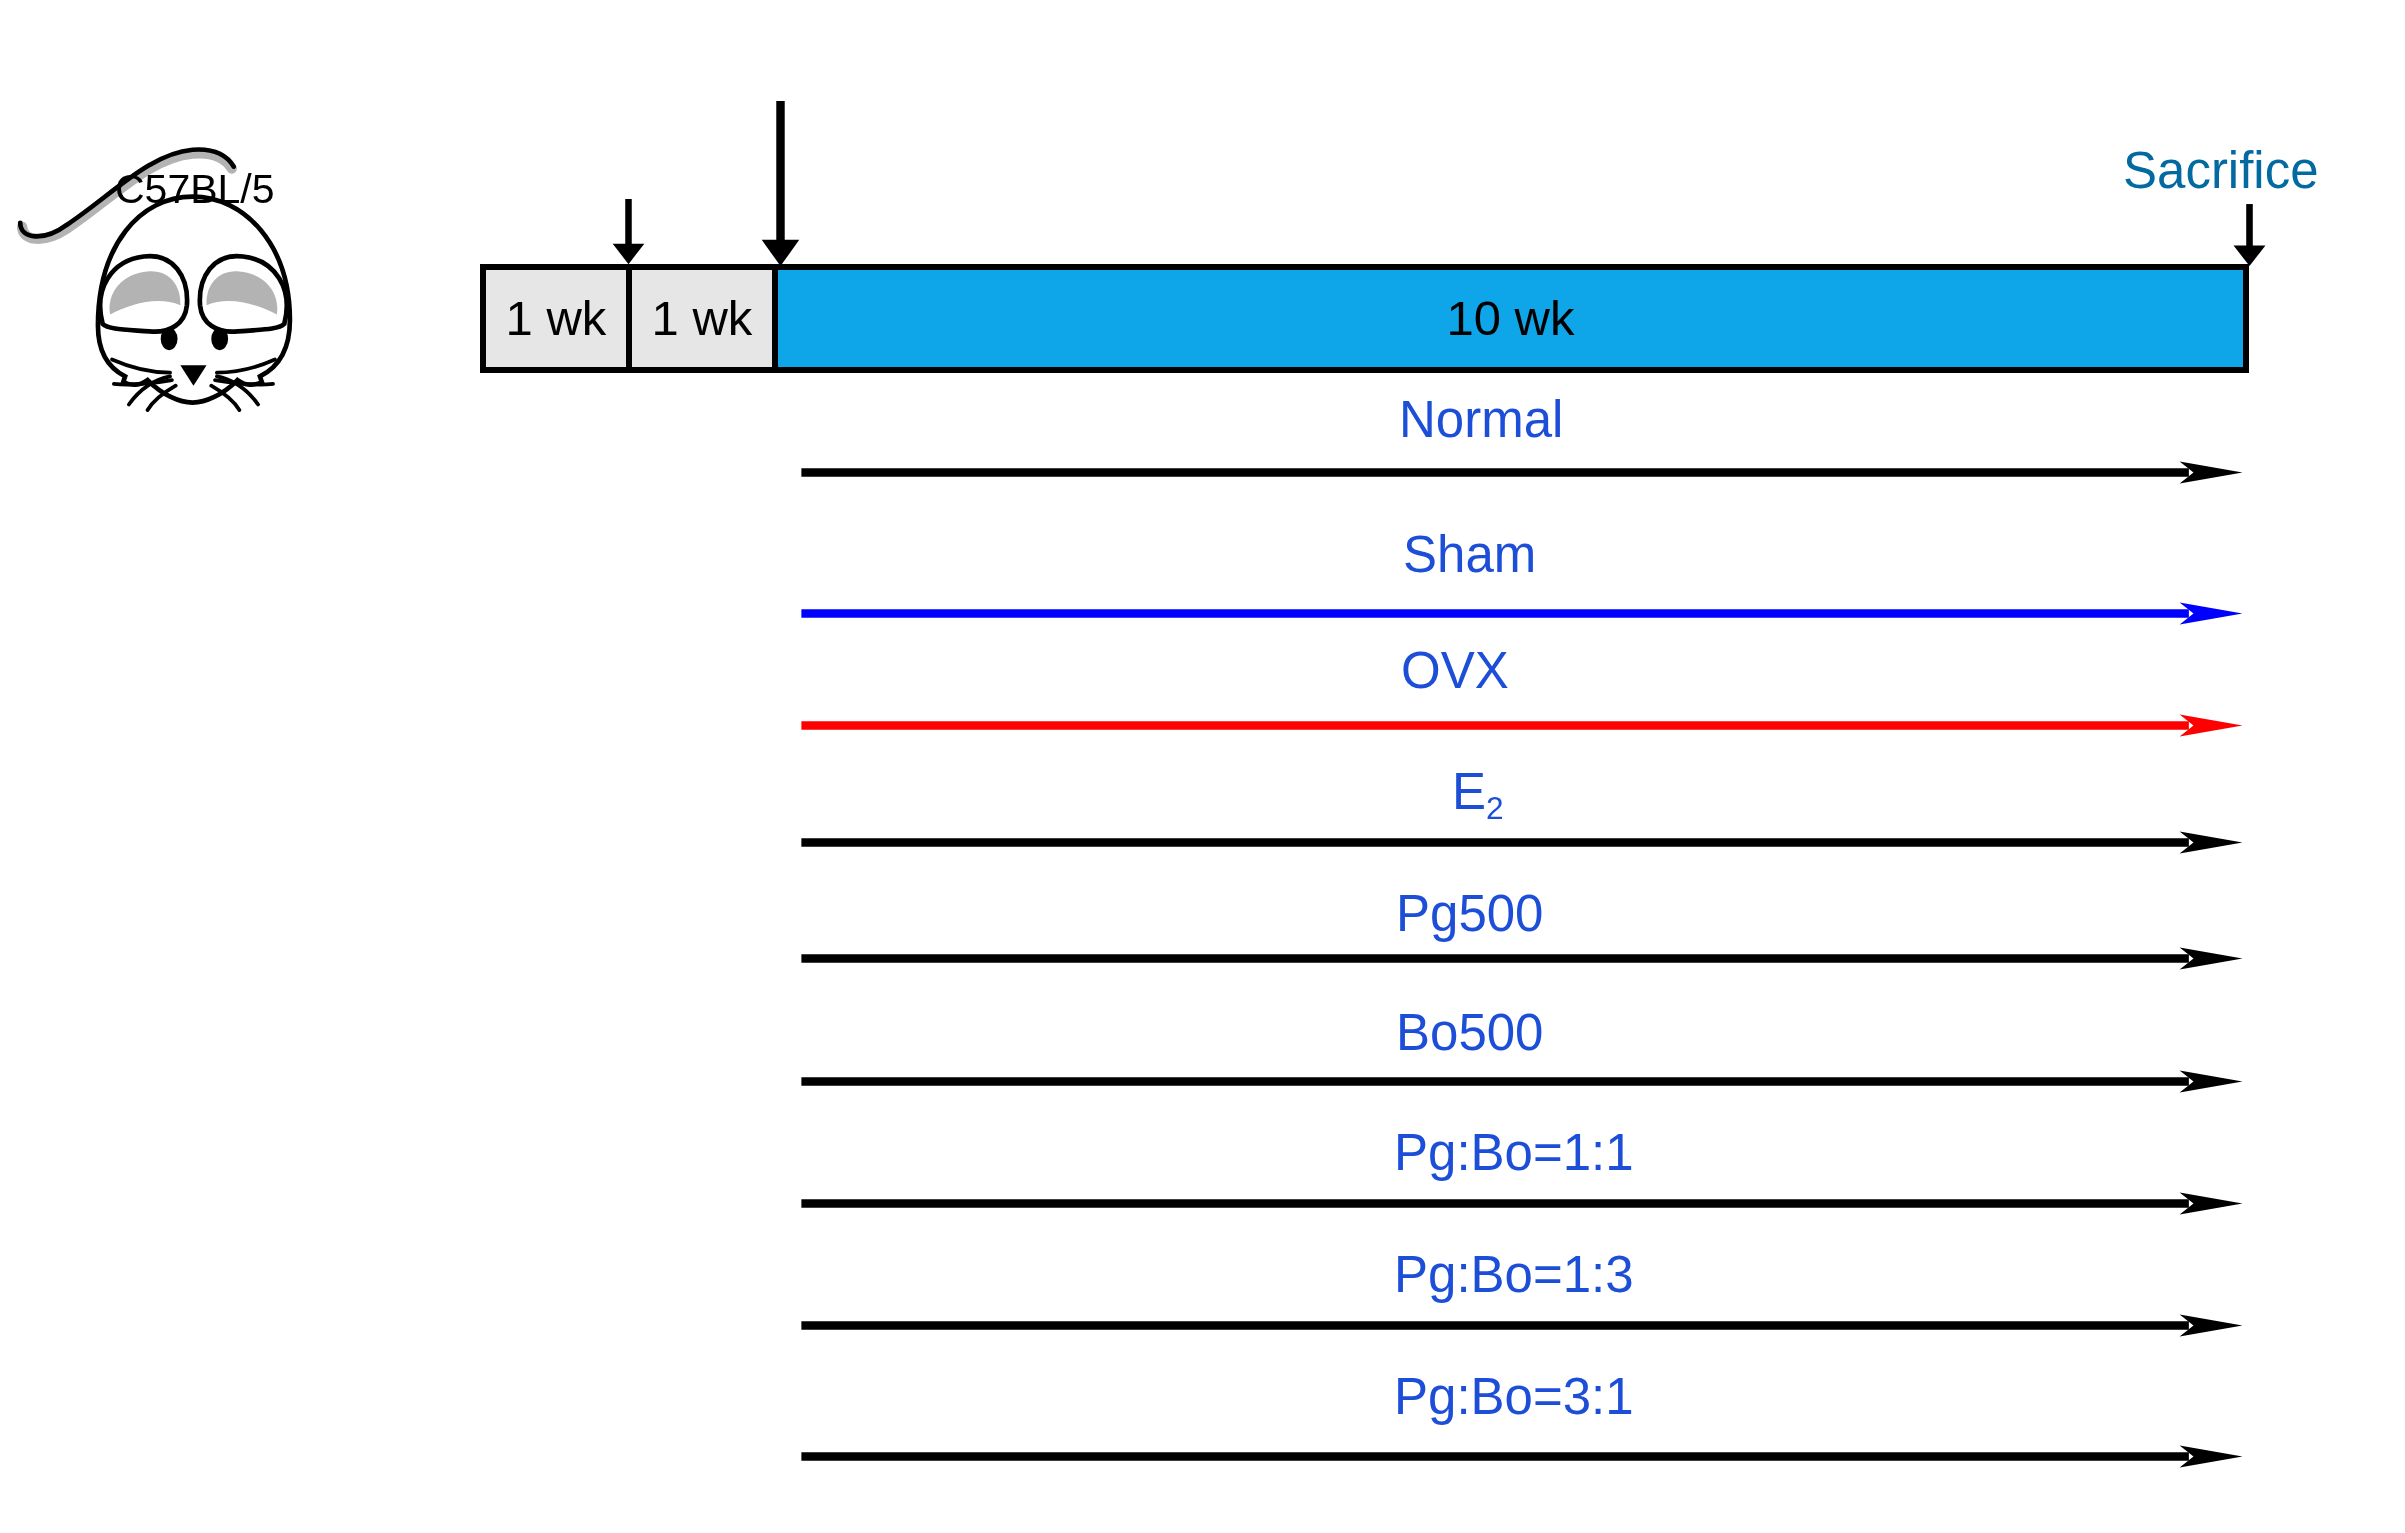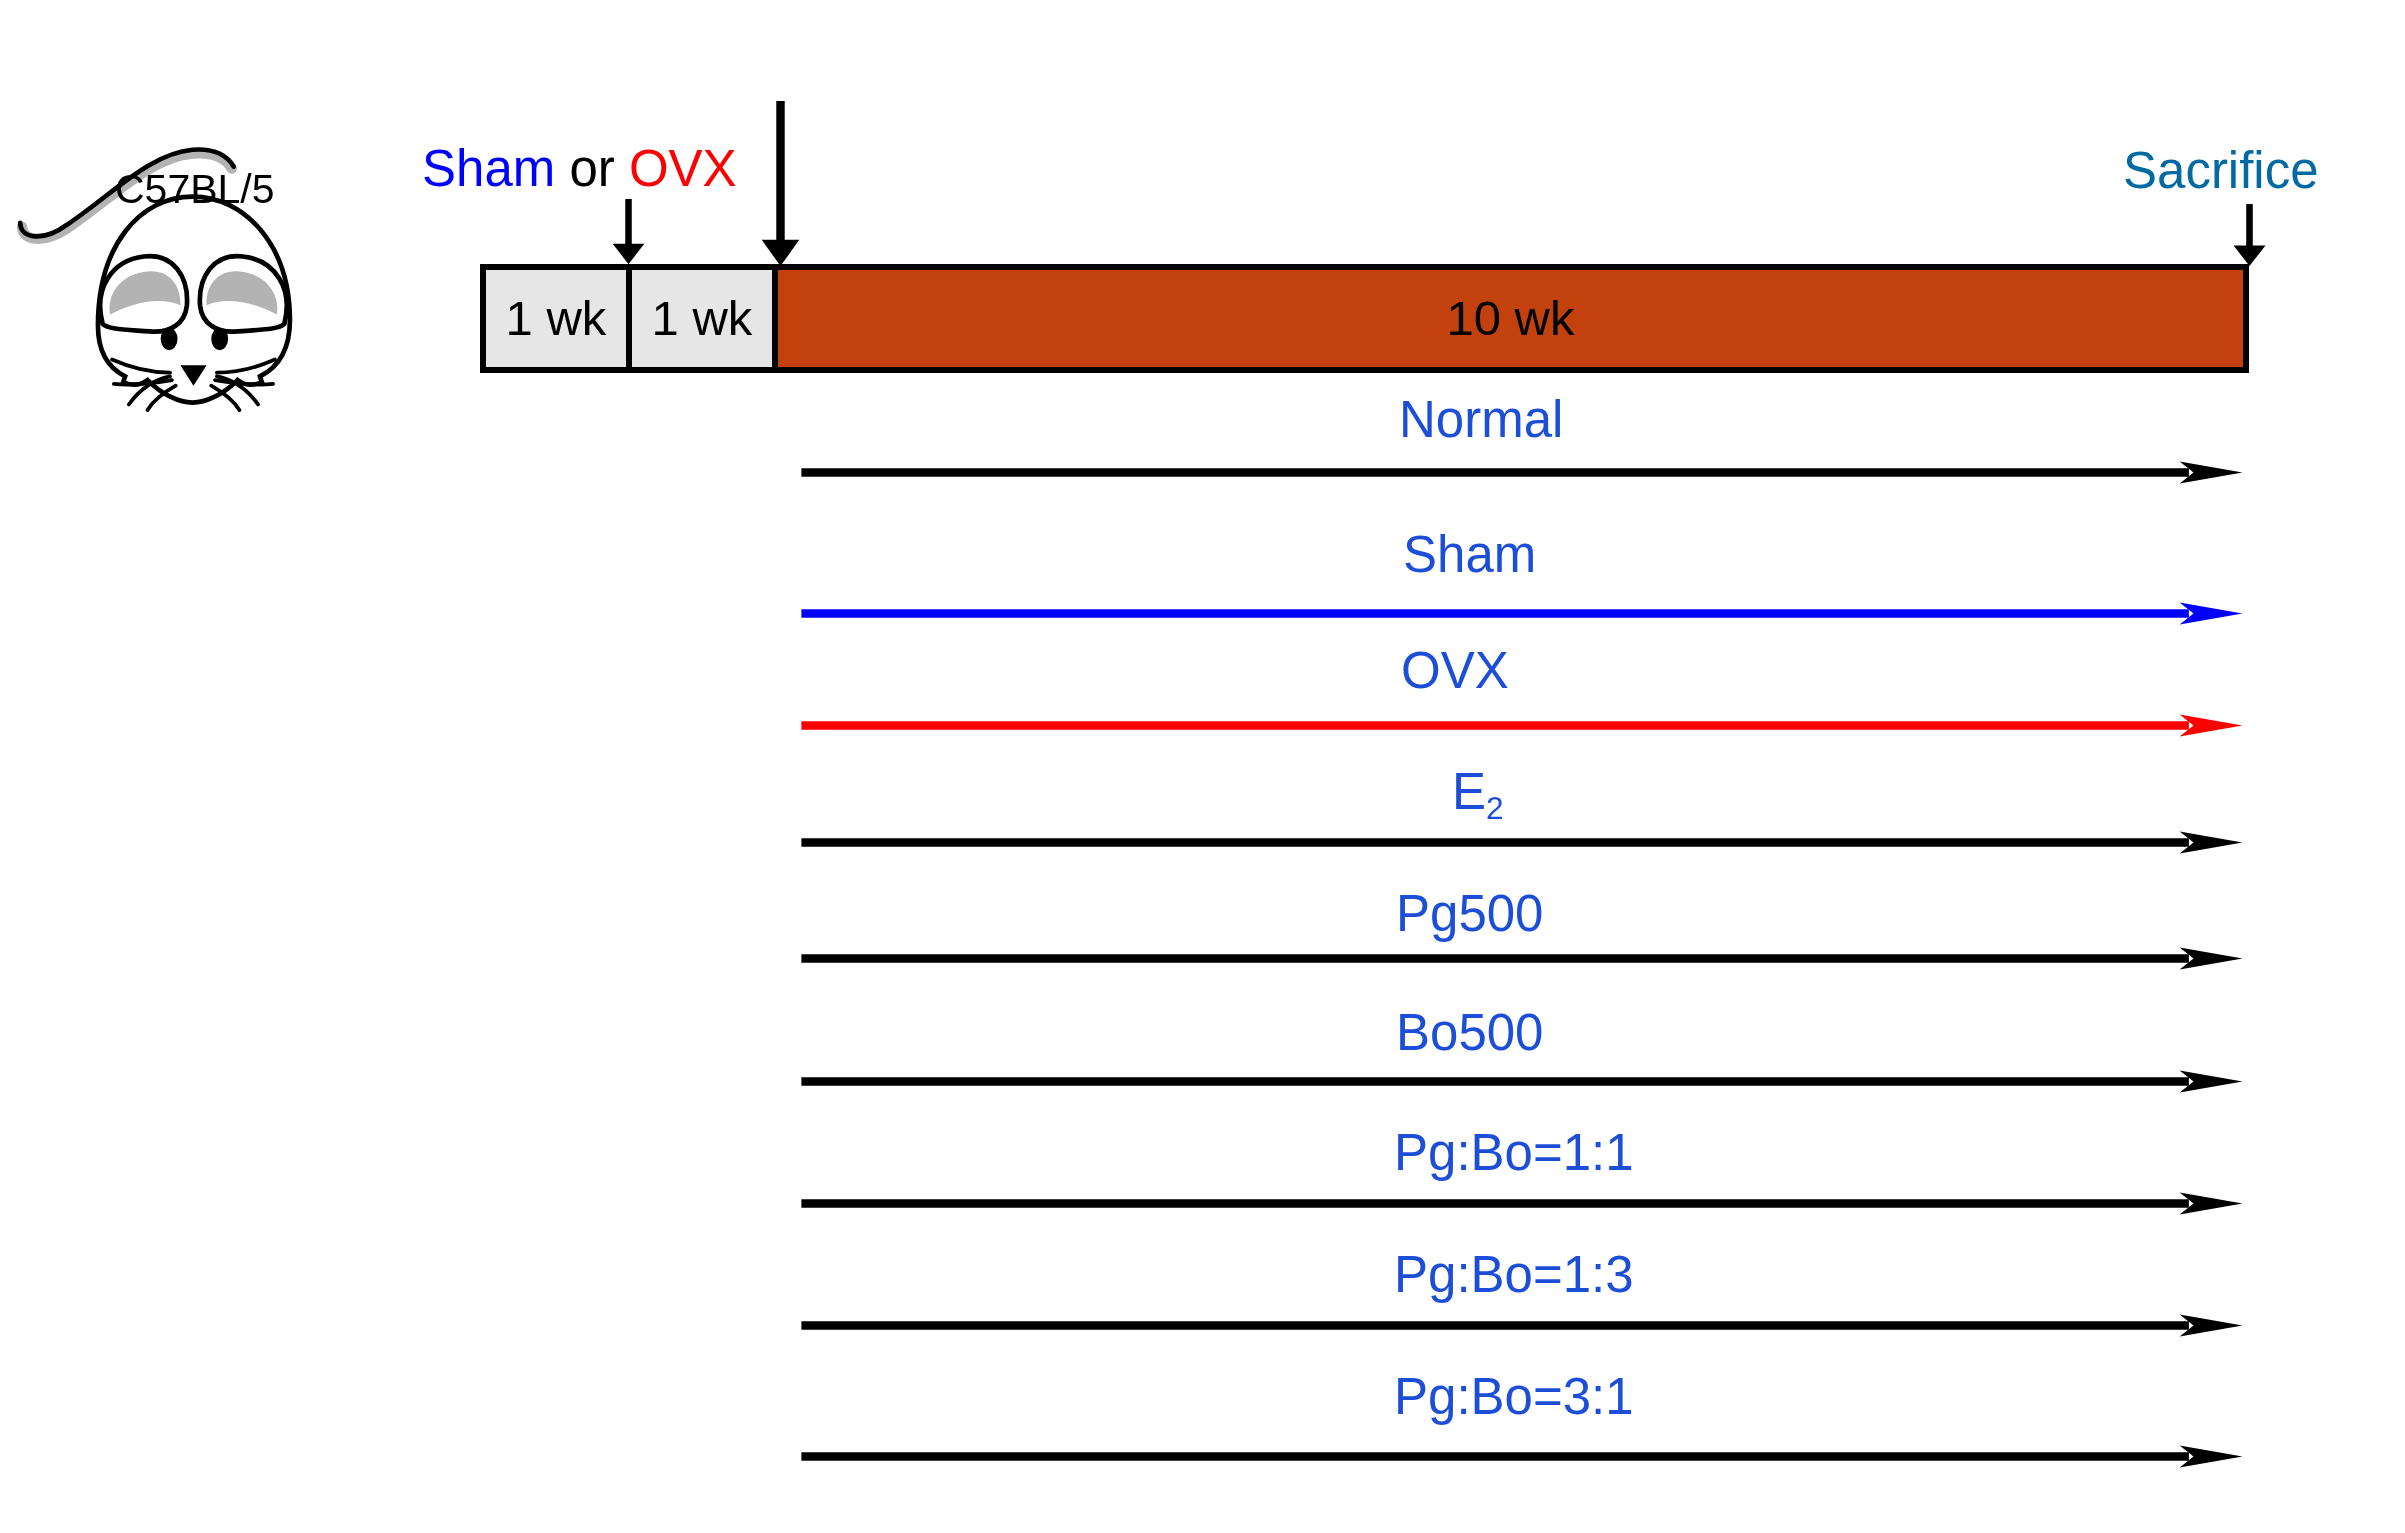--- a/index.html
+++ b/index.html
@@ -136,9 +136,6 @@
   <div class="abs strain-label" style="left:115px; top:169px;">C57BL/5</div>
 
 
-  <div class="abs hdr-label" style="left:422px; top:143px;">
-    <span class="blue-tx">Sham</span><span> or </span><span class="red-tx">OVX</span>
-  </div>
 
   <div class="abs sacrifice-label" style="left:2123px; top:145px;">Sacrifice</div>
 

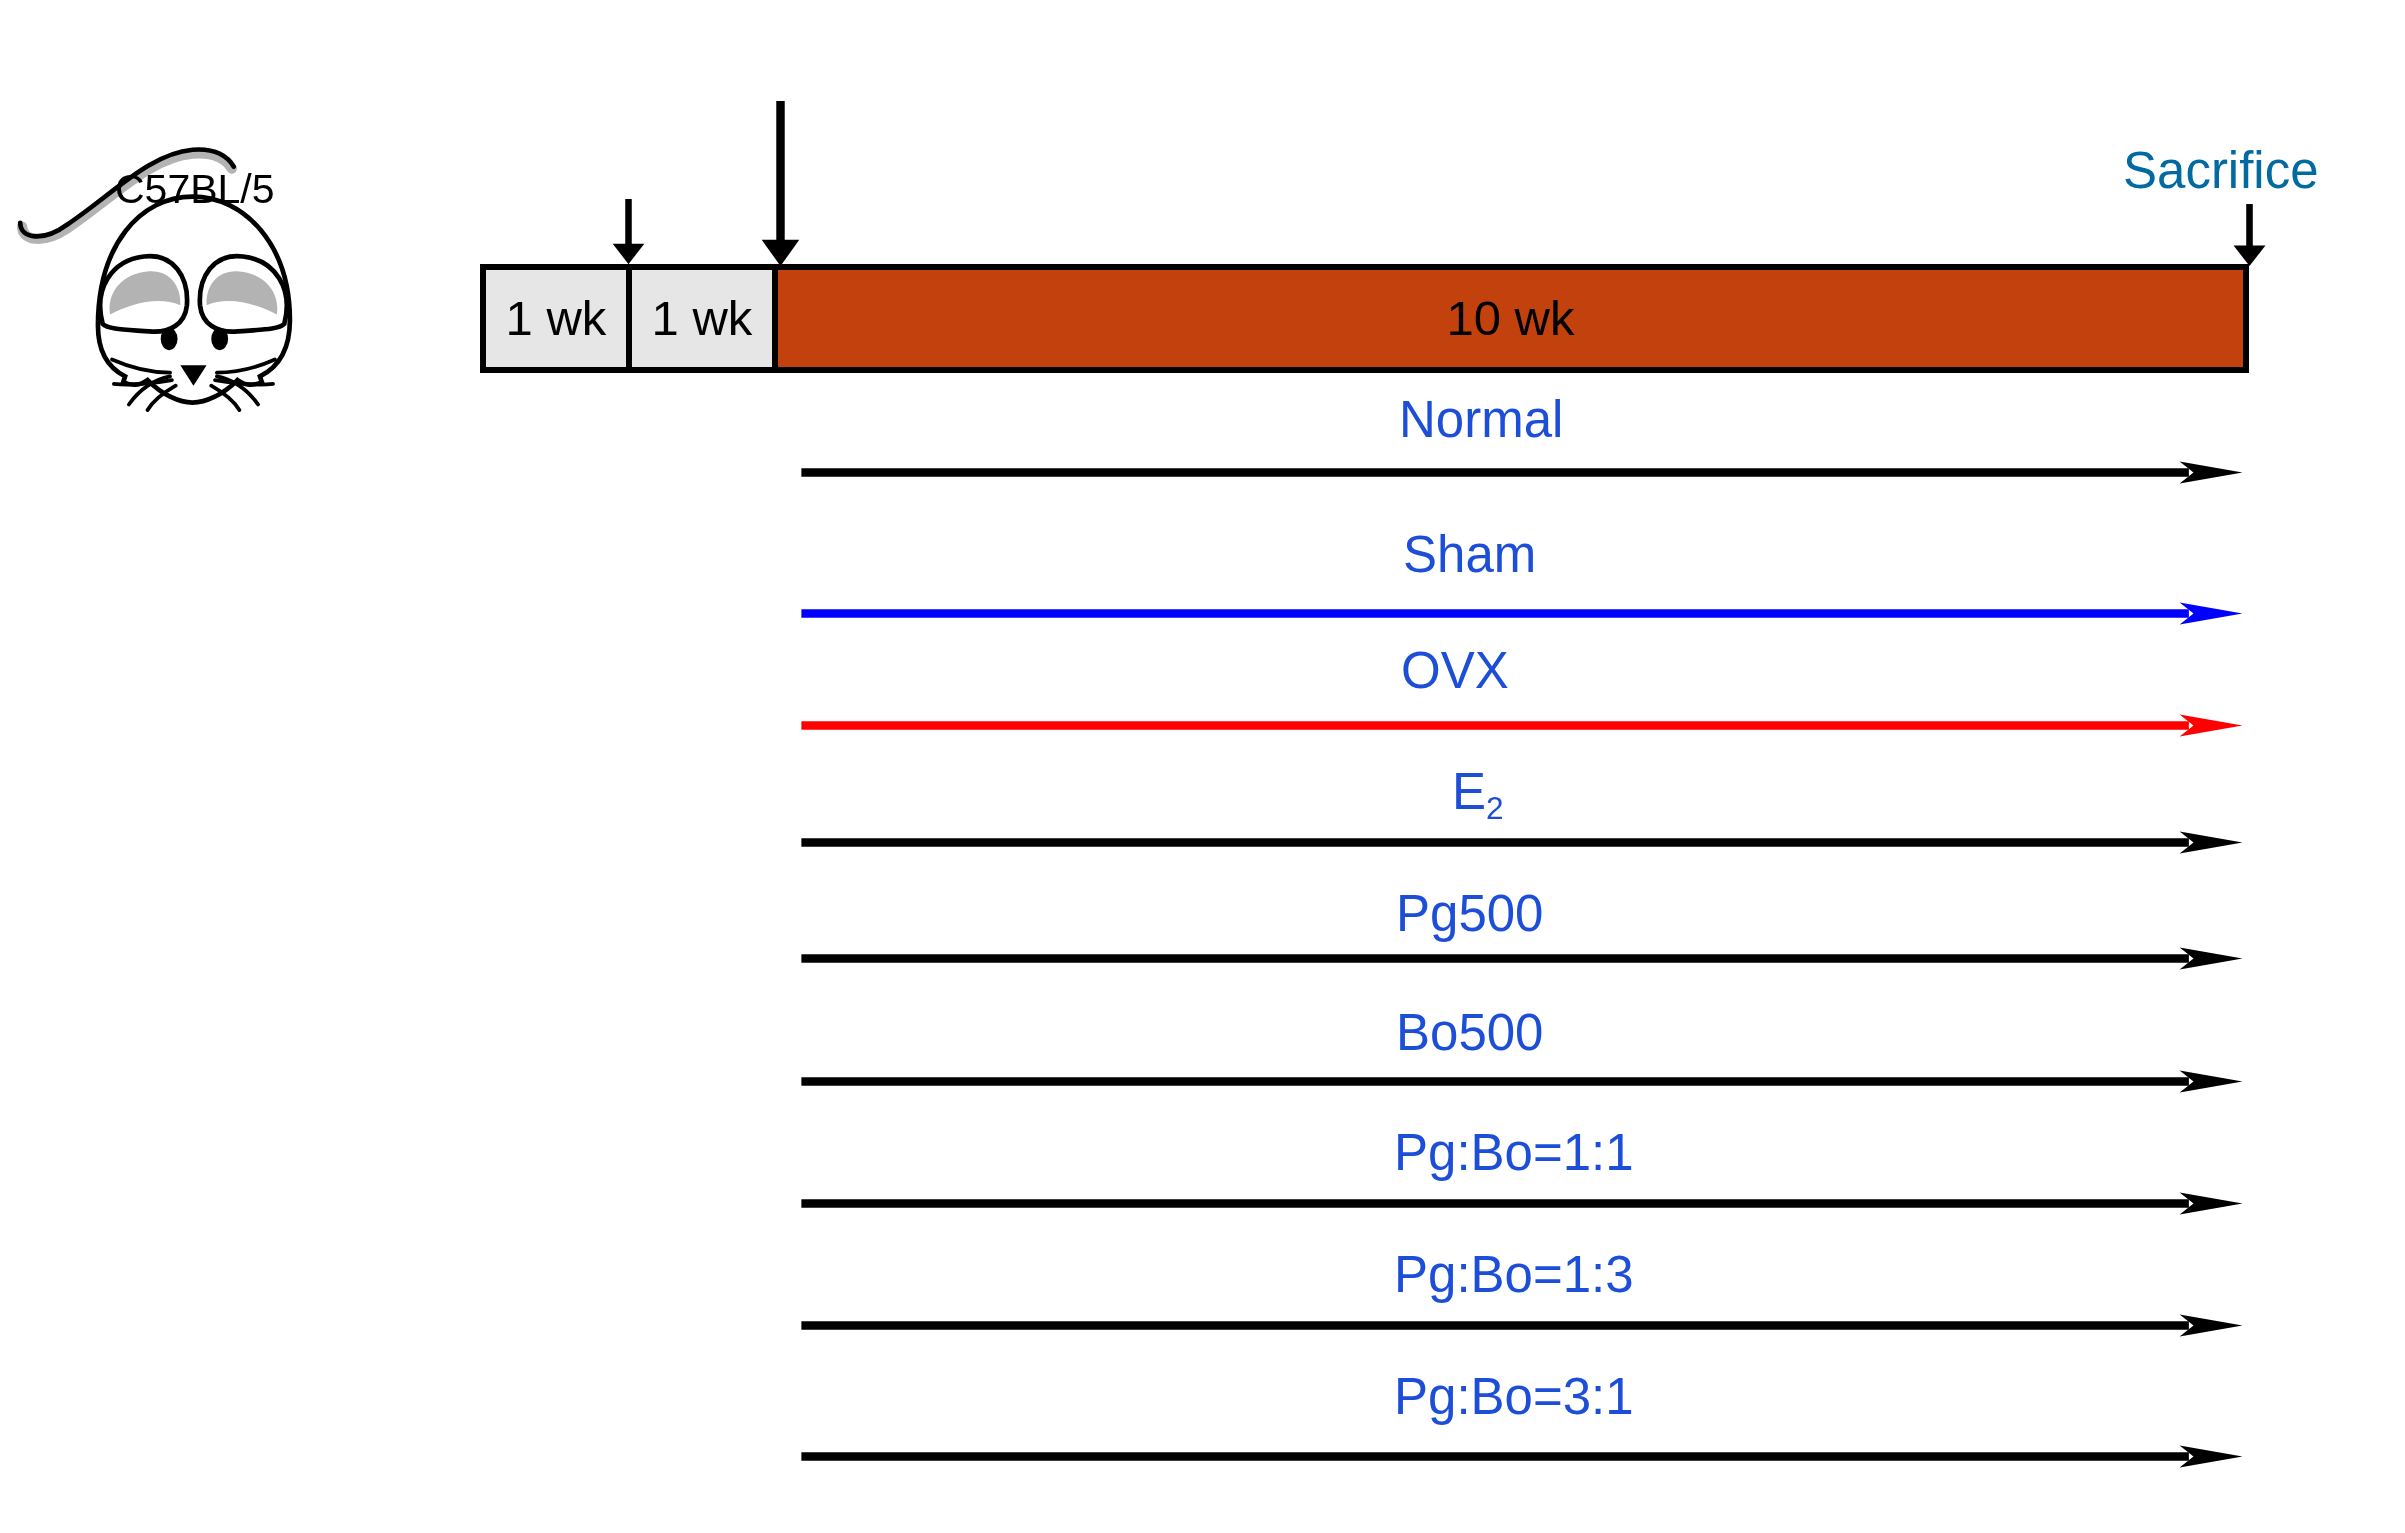--- a/index.html
+++ b/index.html
@@ -80,7 +80,7 @@
     border-right: 6.6px solid #000000;
   }
   .wk-seg.dark {
-    background: #c2410c;
+    background: #0ea5e9;
     flex: 1;
   }
 

